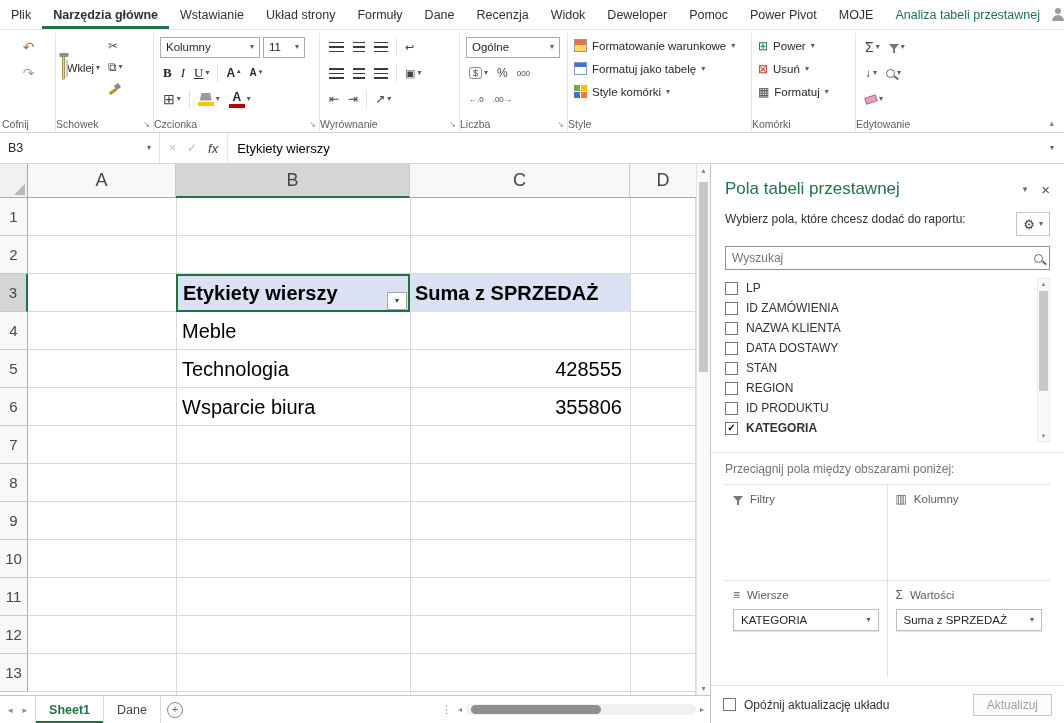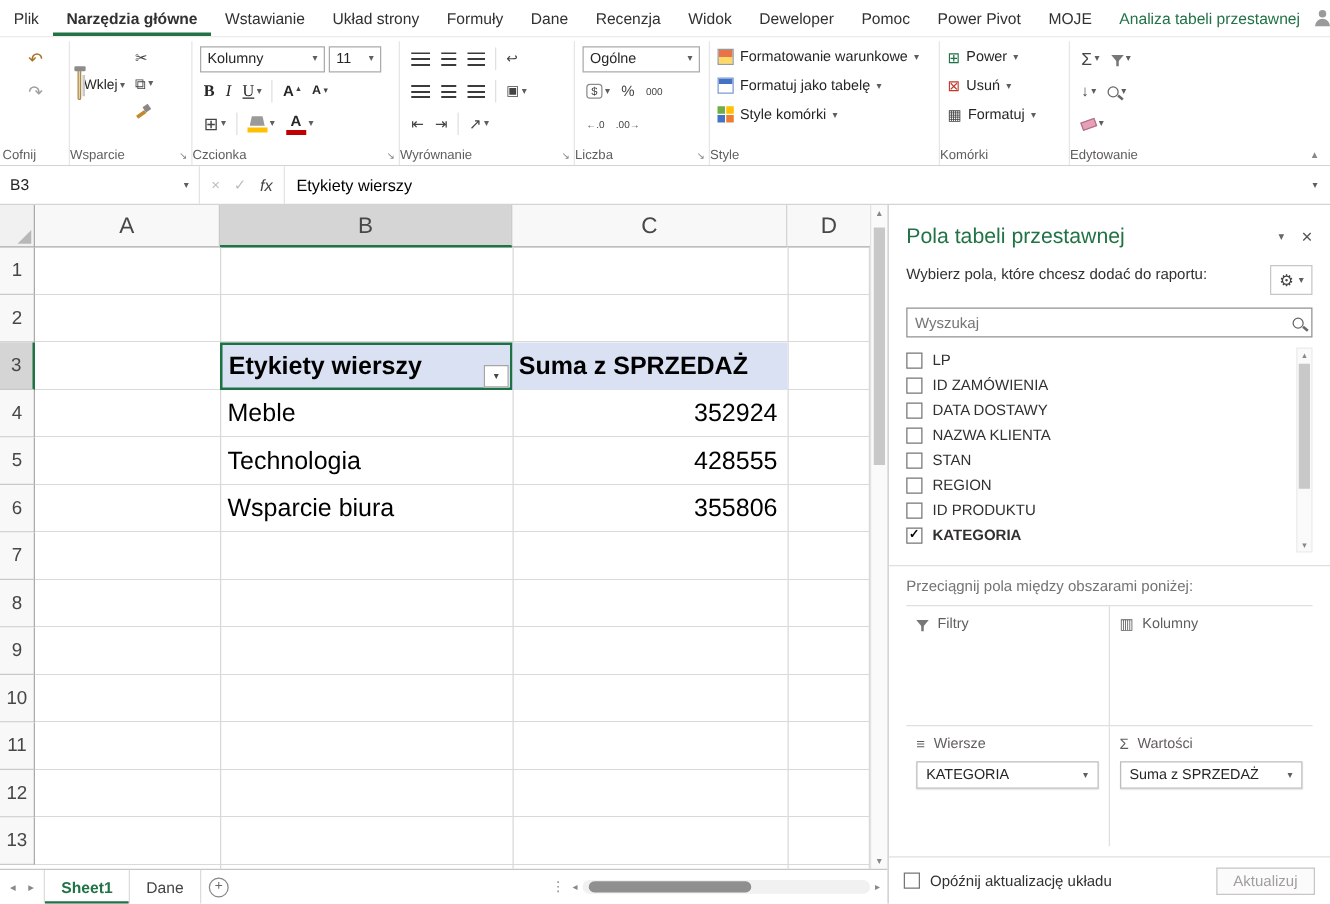--- a/index.html
+++ b/index.html
@@ -218,7 +218,7 @@
           </button>
       </div>
     </div>
-    <div class="rgroup-label">Wsparcie</div>
+    <div class="rgroup-label">Schowek</div>
     <span class="launcher">↘</span>
   </div>
 

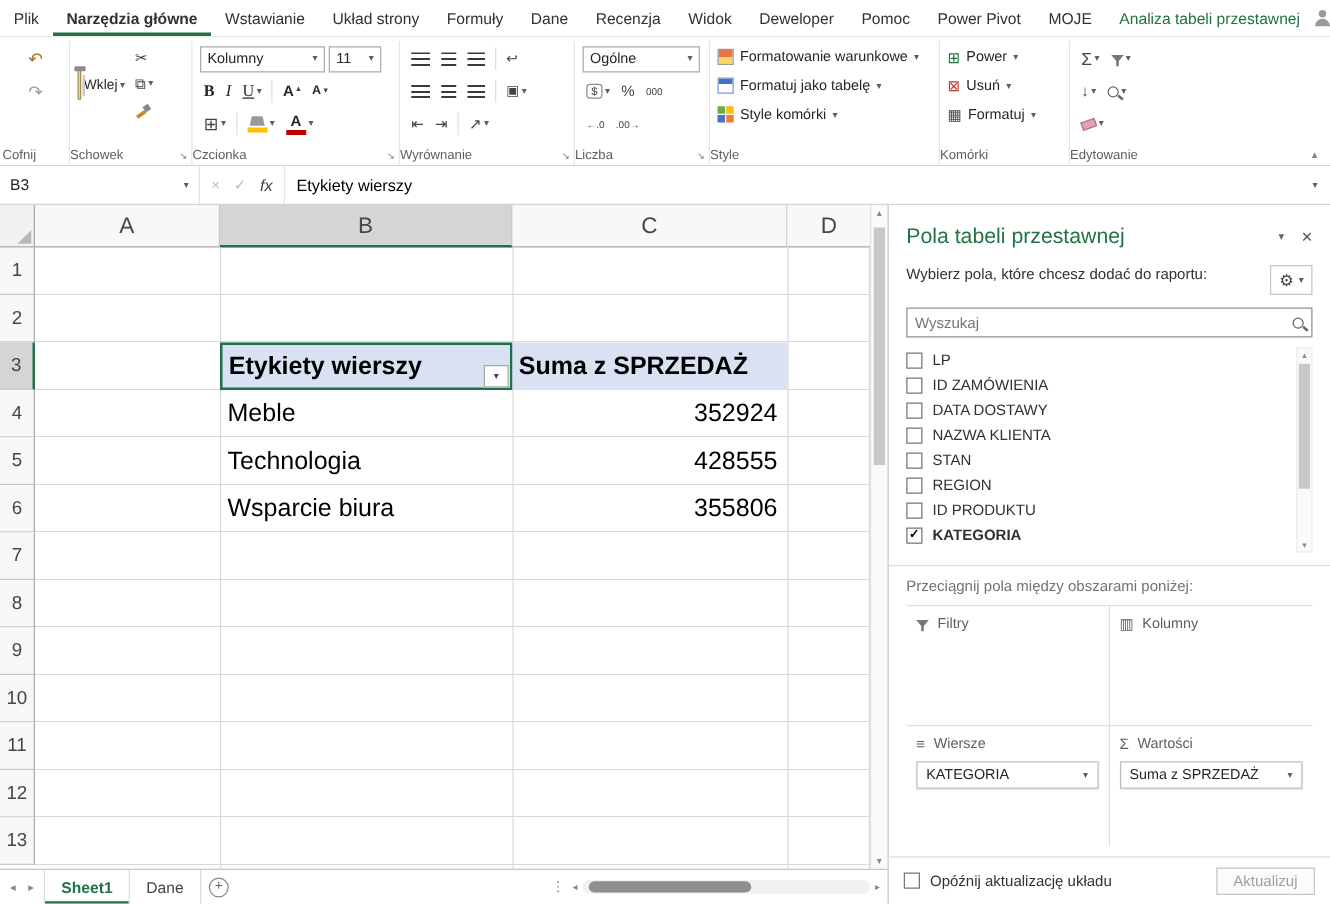--- a/index.html
+++ b/index.html
@@ -487,7 +487,6 @@
             <span class="caret">▾</span>
           </div>
         <div class="cell txt" style="left:148px; top:114px; width:234px;">Meble</div>
-        <div class="cell num" style="left:382px; top:114px; width:220px;">352924</div>
         <div class="cell txt" style="left:148px; top:152px; width:234px;">Technologia</div>
         <div class="cell num" style="left:382px; top:152px; width:220px;">428555</div>
         <div class="cell txt" style="left:148px; top:190px; width:234px;">Wsparcie biura</div>

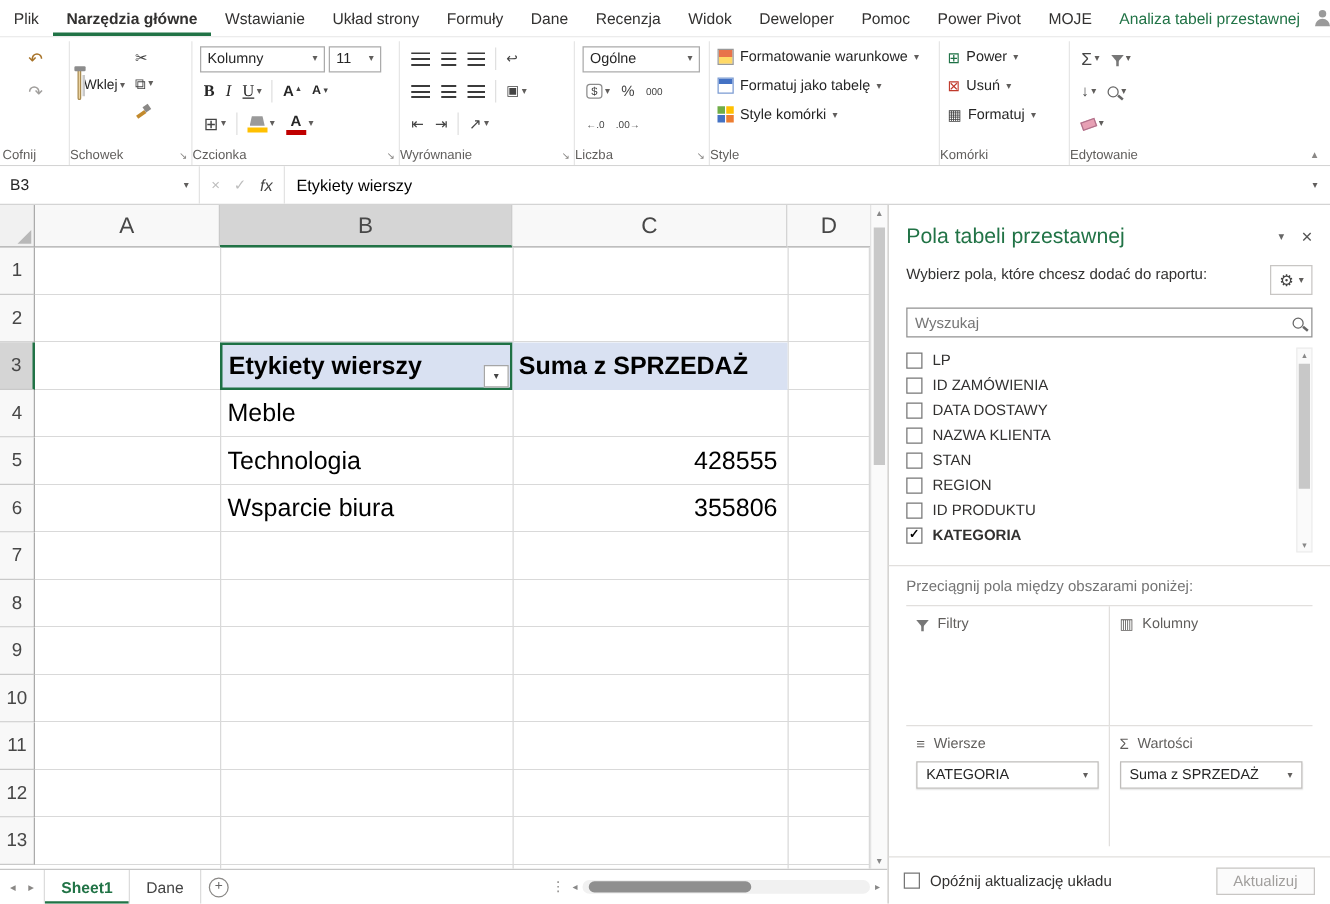--- a/index.html
+++ b/index.html
@@ -551,11 +551,11 @@
       </div>
     <div class="fitem">
         <span class="cbx"></span>
-        <span>DATA DOSTAWY</span>
+        <span>NAZWA KLIENTA</span>
       </div>
     <div class="fitem">
         <span class="cbx"></span>
-        <span>NAZWA KLIENTA</span>
+        <span>DATA DOSTAWY</span>
       </div>
     <div class="fitem">
         <span class="cbx"></span>

